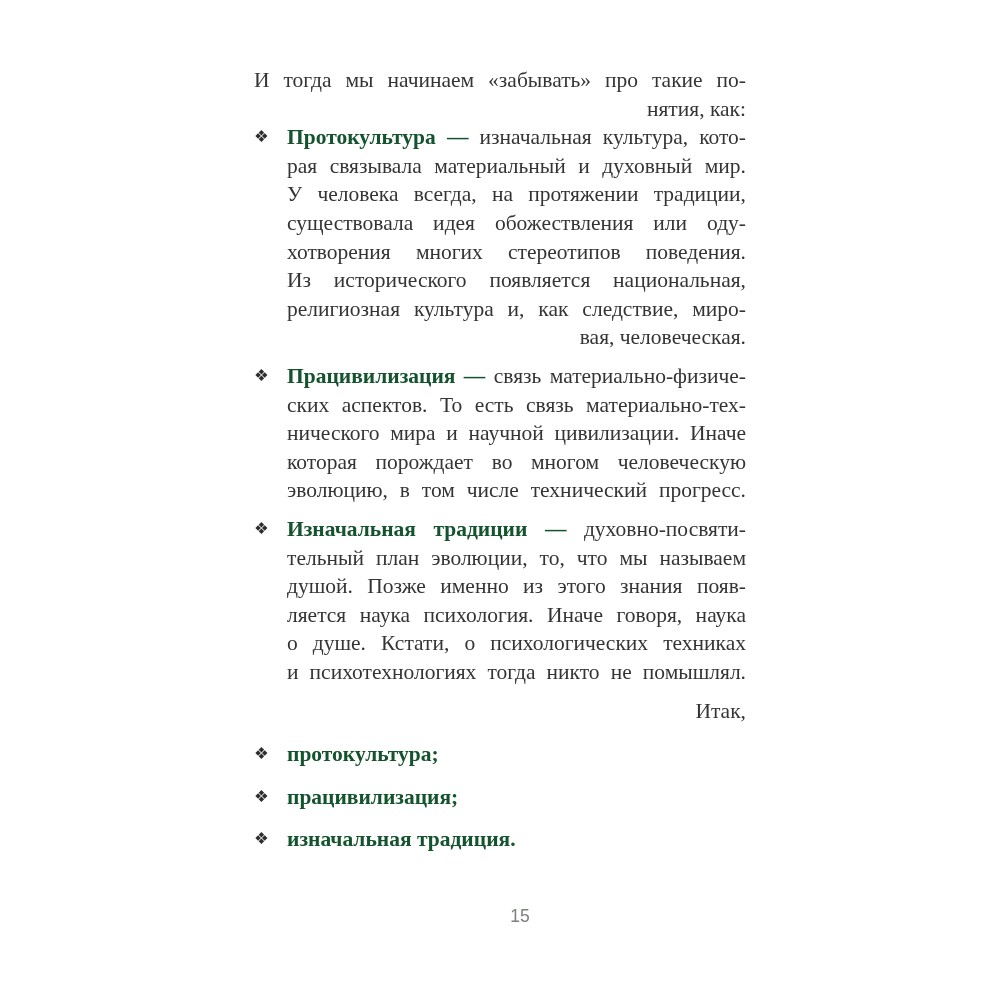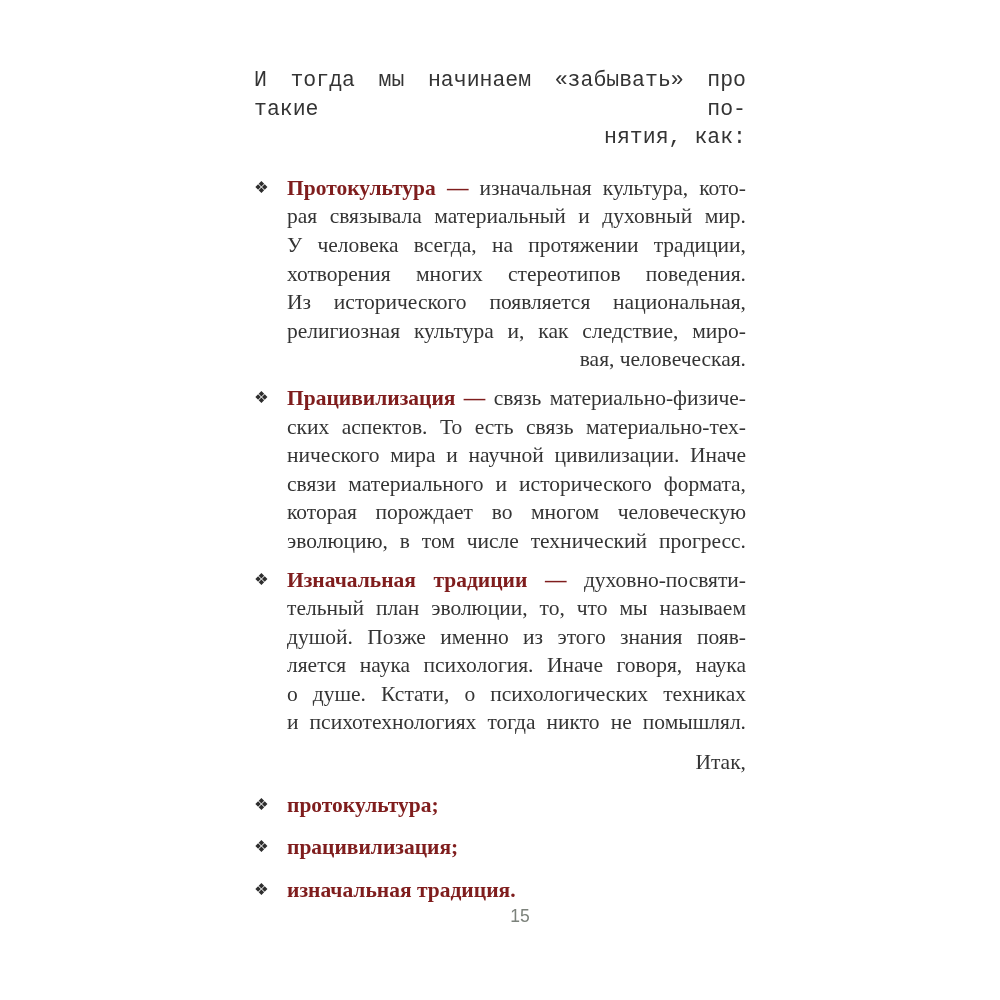--- a/index.html
+++ b/index.html
@@ -30,7 +30,7 @@
     text-align: justify;
     text-align-last: justify;
   }
-  .intro { margin-bottom: 22px; font-family: Liberation Mono, monospace; }
+  .intro { margin-bottom: 0; }
   .bullet {
     display: flex;
     align-items: flex-start;

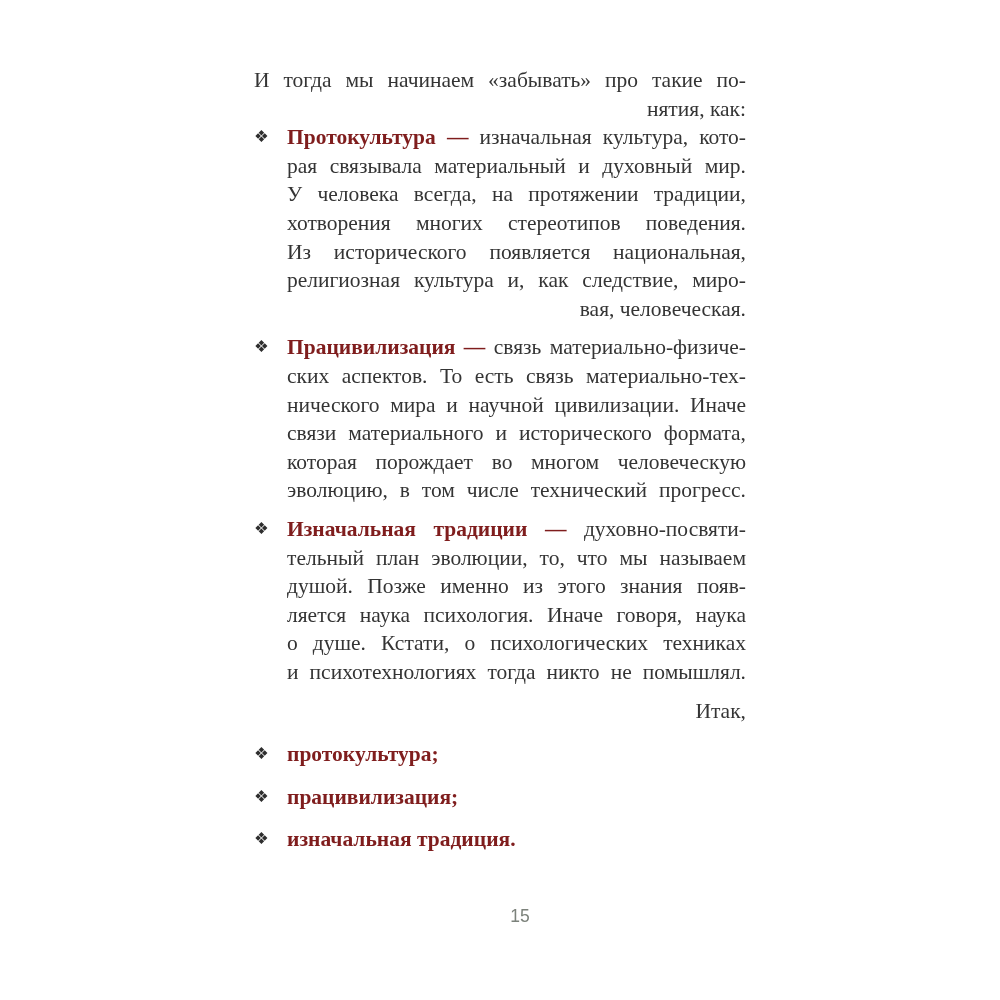--- a/index.html
+++ b/index.html
@@ -45,7 +45,7 @@
     color: #2e2e2e;
   }
   .bullet-body { flex: 1 1 auto; min-width: 0; }
-  b { color: #7f1d1d; }
+  b { color: #14532d; }
   .itak-line { margin-top: 11px; }
   .term-item {
     display: flex;

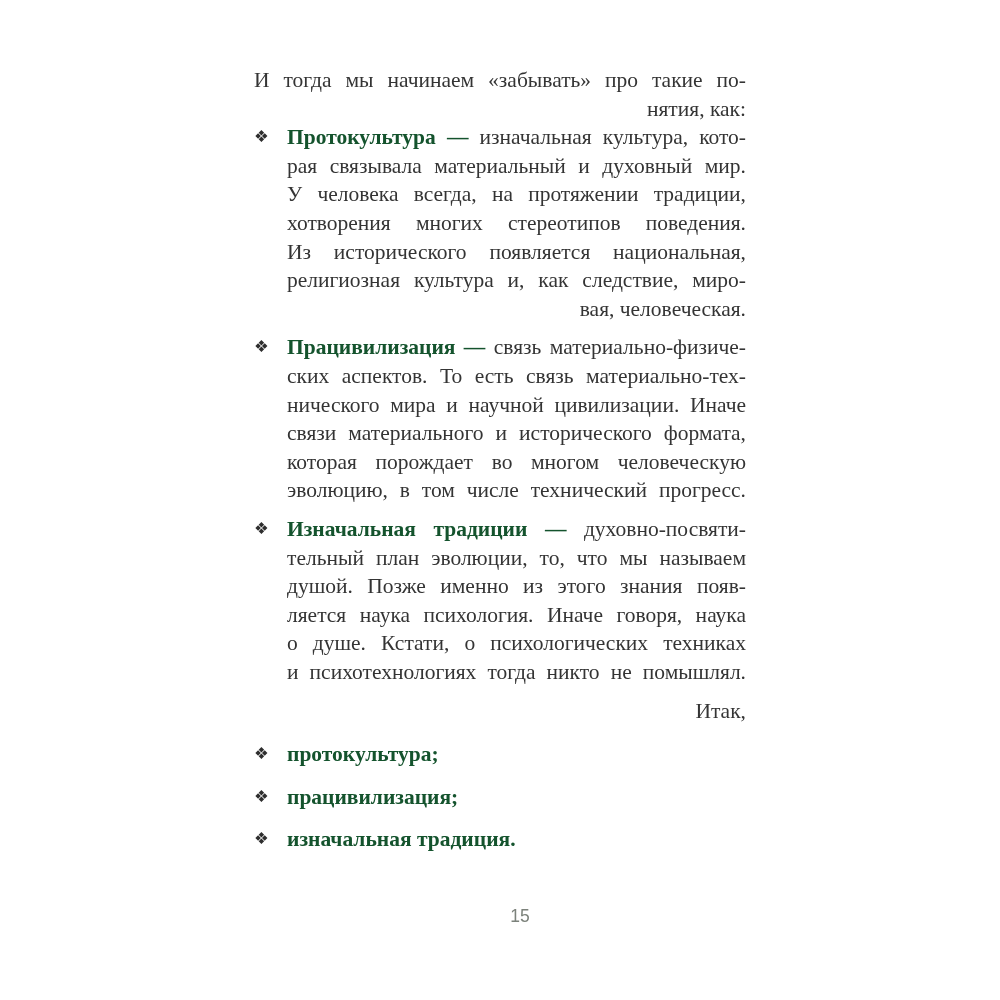--- a/index.html
+++ b/index.html
@@ -83,6 +83,7 @@
         <div>
             <div class="line just">рая связывала материальный и духовный мир.</div>
             <div class="line just">У человека всегда, на протяжении традиции,</div>
+            <div class="line just">существовала идея обожествления или оду-</div>
             <div class="line just">хотворения многих стереотипов поведения.</div>
             <div class="line just">Из исторического появляется национальная,</div>
             <div class="line just">религиозная культура и, как следствие, миро-</div>

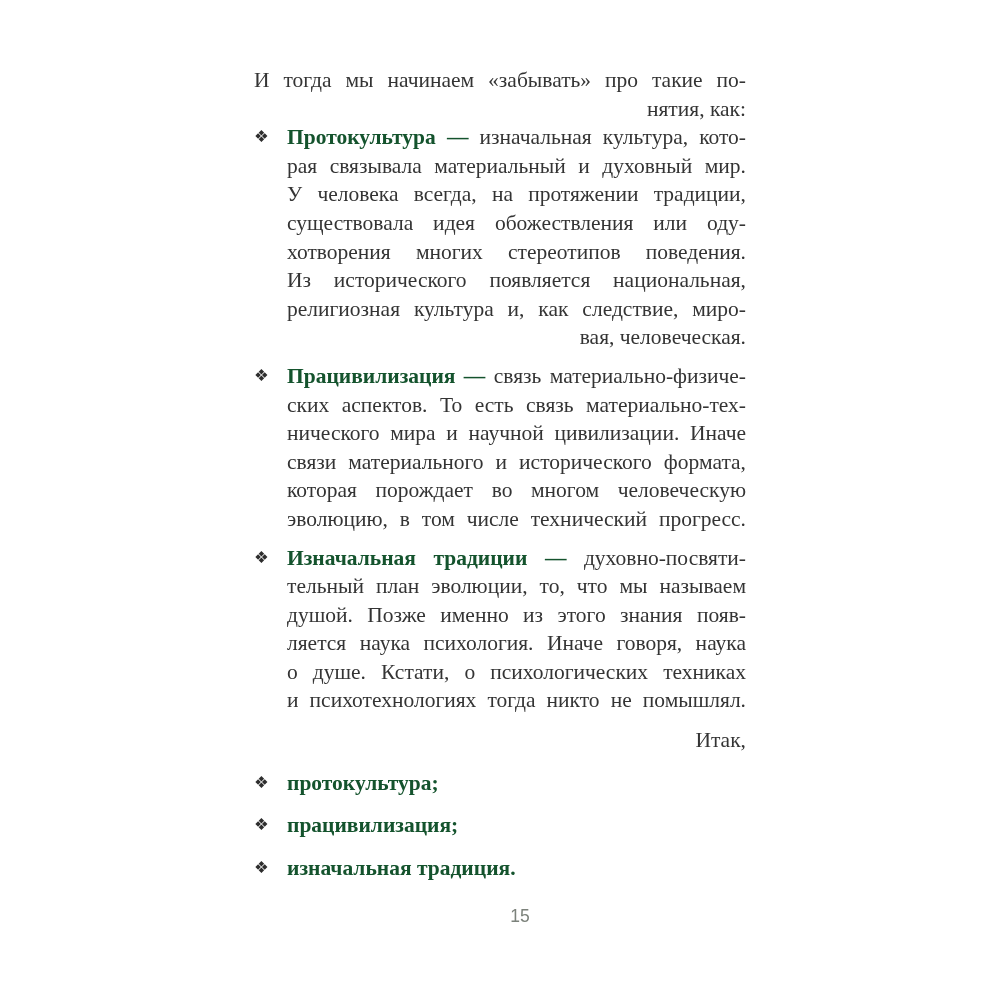--- a/index.html
+++ b/index.html
@@ -99,7 +99,6 @@
         <div>
             <div class="line just">ских аспектов. То есть связь материально-тех-</div>
             <div class="line just">нического мира и научной цивилизации. Иначе</div>
-            <div class="line just">связи материального и исторического формата,</div>
             <div class="line just">которая порождает во многом человеческую</div>
             <div class="line just">эволюцию, в том числе технический прогресс.</div>
           </div>

